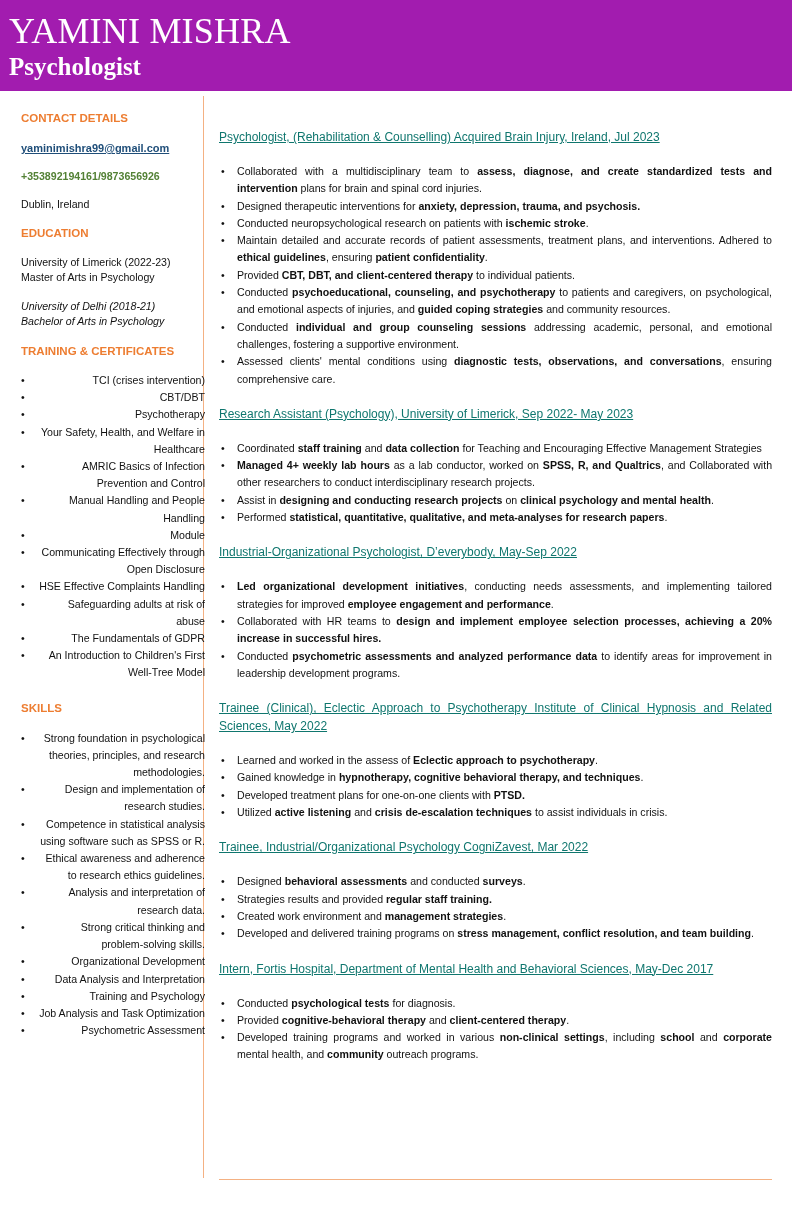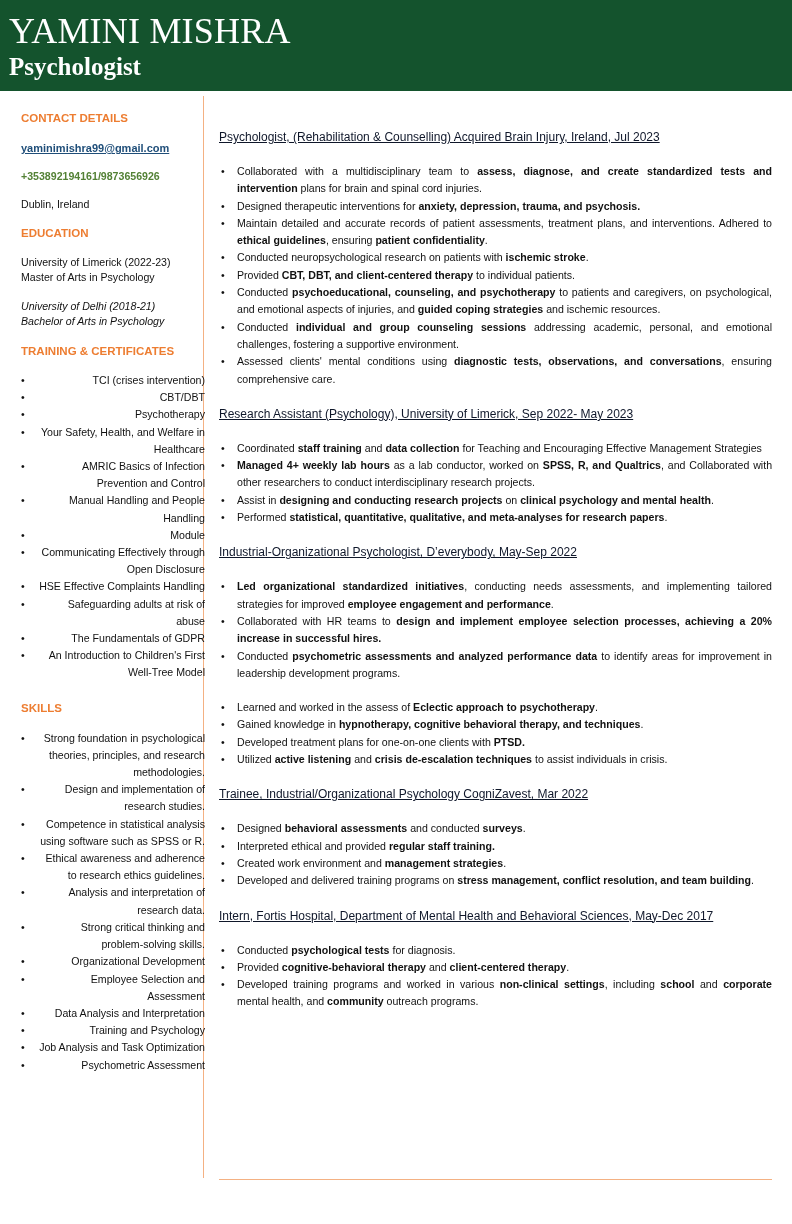--- a/index.html
+++ b/index.html
@@ -8,7 +8,7 @@
 
   .header {
     position: absolute; left: 0; top: 0; width: 792px; height: 91px;
-    background: #14532d;
+    background: #a21caf;
   }
   .header .name {
     position: absolute; left: 9px; top: 10px;

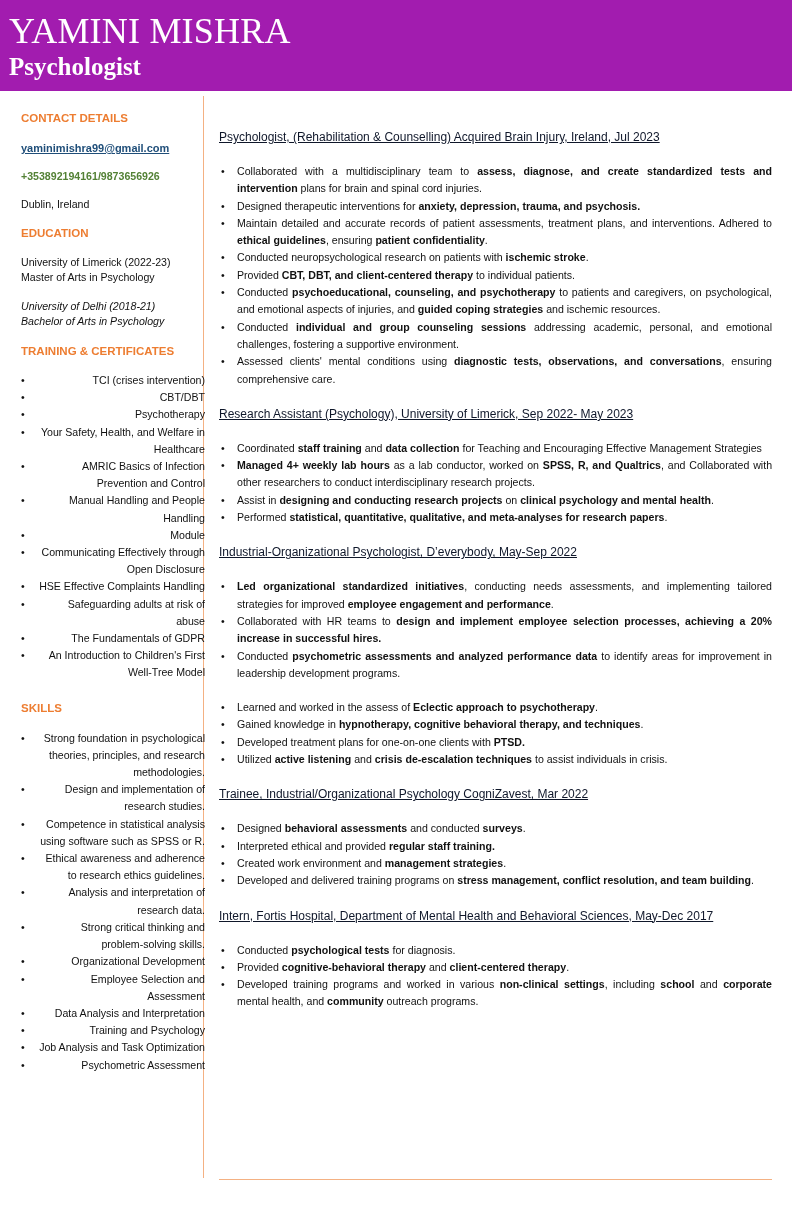--- a/index.html
+++ b/index.html
@@ -48,7 +48,7 @@
 
   .right { position: absolute; left: 219px; top: 110px; width: 553px; font-size: 10.6px; }
   .job-title {
-    font-size: 12px; color: #0f172a; text-decoration: underline; line-height: 18px; font-weight: normal;
+    font-size: 12px; color: #0f766e; text-decoration: underline; line-height: 18px; font-weight: normal;
   }
   .job-title.justify { text-align: justify; text-align-last: left; }
   .bullets { list-style: none; margin-top: 17px; }

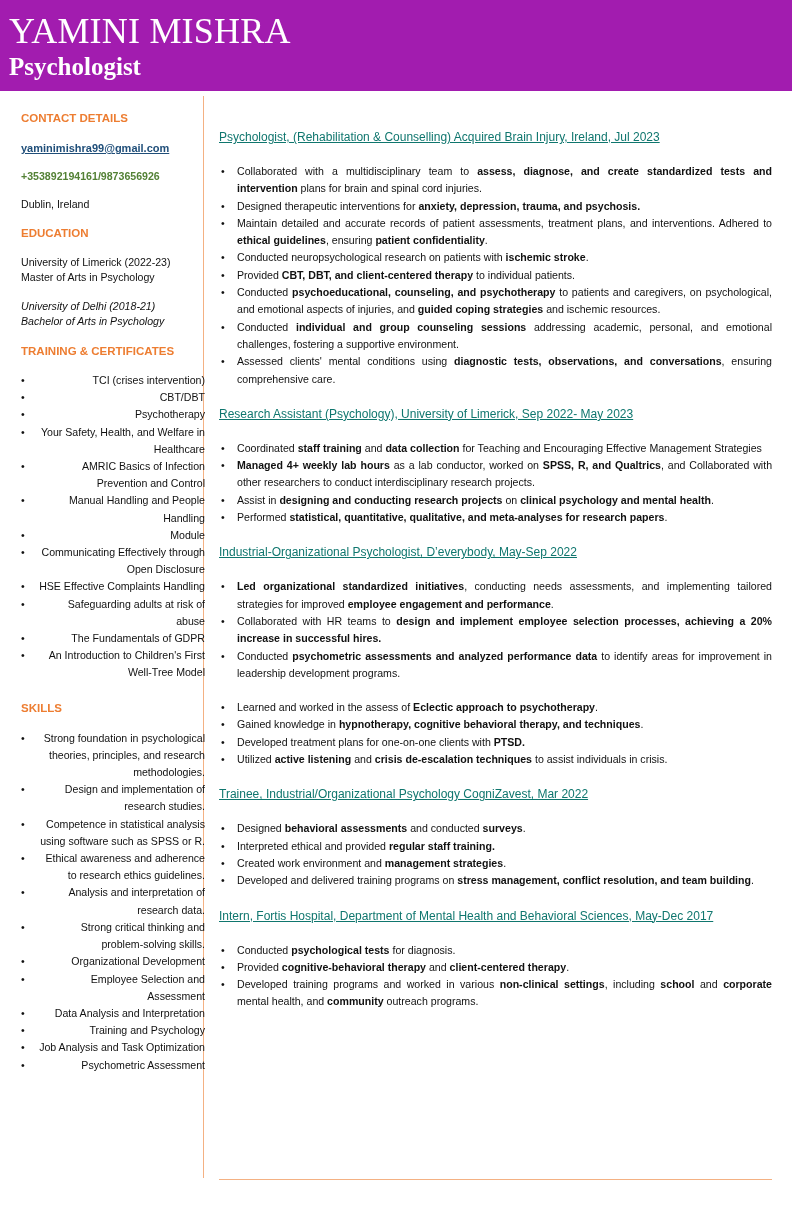--- a/index.html
+++ b/index.html
@@ -125,8 +125,8 @@
     <ul class="bullets">
         <li><span>Collaborated with a multidisciplinary team to </span><b>assess, diagnose, and create standardized tests and intervention</b><span> plans for brain and spinal cord injuries.</span></li>
         <li><span>Designed therapeutic interventions for </span><b>anxiety, depression, trauma, and psychosis.</b></li>
+        <li><span>Conducted neuropsychological research on patients with </span><b>ischemic stroke</b><span>.</span></li>
         <li><span>Maintain detailed and accurate records of patient assessments, treatment plans, and interventions. Adhered to </span><b>ethical guidelines</b><span>, ensuring </span><b>patient confidentiality</b><span>.</span></li>
-        <li><span>Conducted neuropsychological research on patients with </span><b>ischemic stroke</b><span>.</span></li>
         <li><span>Provided </span><b>CBT, DBT, and client-centered therapy</b><span> to individual patients.</span></li>
         <li><span>Conducted </span><b>psychoeducational, counseling, and psychotherapy</b><span> to patients and caregivers, on psychological, and emotional aspects of injuries, and </span><b>guided coping strategies</b><span> and ischemic resources.</span></li>
         <li><span>Conducted </span><b>individual and group counseling sessions</b><span> addressing academic, personal, and emotional challenges, fostering a supportive environment.</span></li>

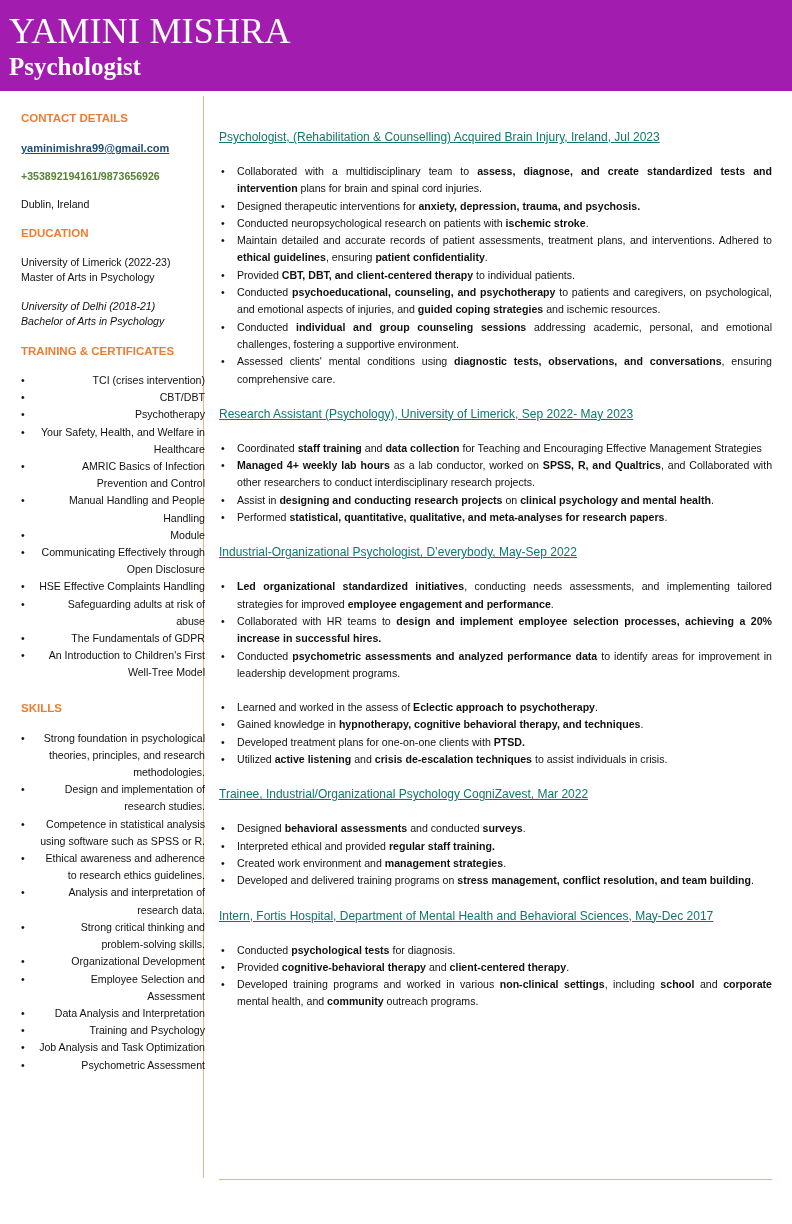--- a/index.html
+++ b/index.html
@@ -128,7 +128,7 @@
         <li><span>Conducted neuropsychological research on patients with </span><b>ischemic stroke</b><span>.</span></li>
         <li><span>Maintain detailed and accurate records of patient assessments, treatment plans, and interventions. Adhered to </span><b>ethical guidelines</b><span>, ensuring </span><b>patient confidentiality</b><span>.</span></li>
         <li><span>Provided </span><b>CBT, DBT, and client-centered therapy</b><span> to individual patients.</span></li>
-        <li><span>Conducted </span><b>psychoeducational, counseling, and psychotherapy</b><span> to patients and caregivers, on psychological, and emotional aspects of injuries, and </span><b>guided coping strategies</b><span> and ischemic resources.</span></li>
+        <li><span>Conducted </span><b>psychoeducational, counseling, and psychotherapy</b><span> to patients and caregivers, on psychological, and emotional aspects of injuries, and </span><b>guided coping strategies</b><span> and community resources.</span></li>
         <li><span>Conducted </span><b>individual and group counseling sessions</b><span> addressing academic, personal, and emotional challenges, fostering a supportive environment.</span></li>
         <li><span>Assessed clients' mental conditions using </span><b>diagnostic tests, observations, and conversations</b><span>, ensuring comprehensive care.</span></li>
       </ul>

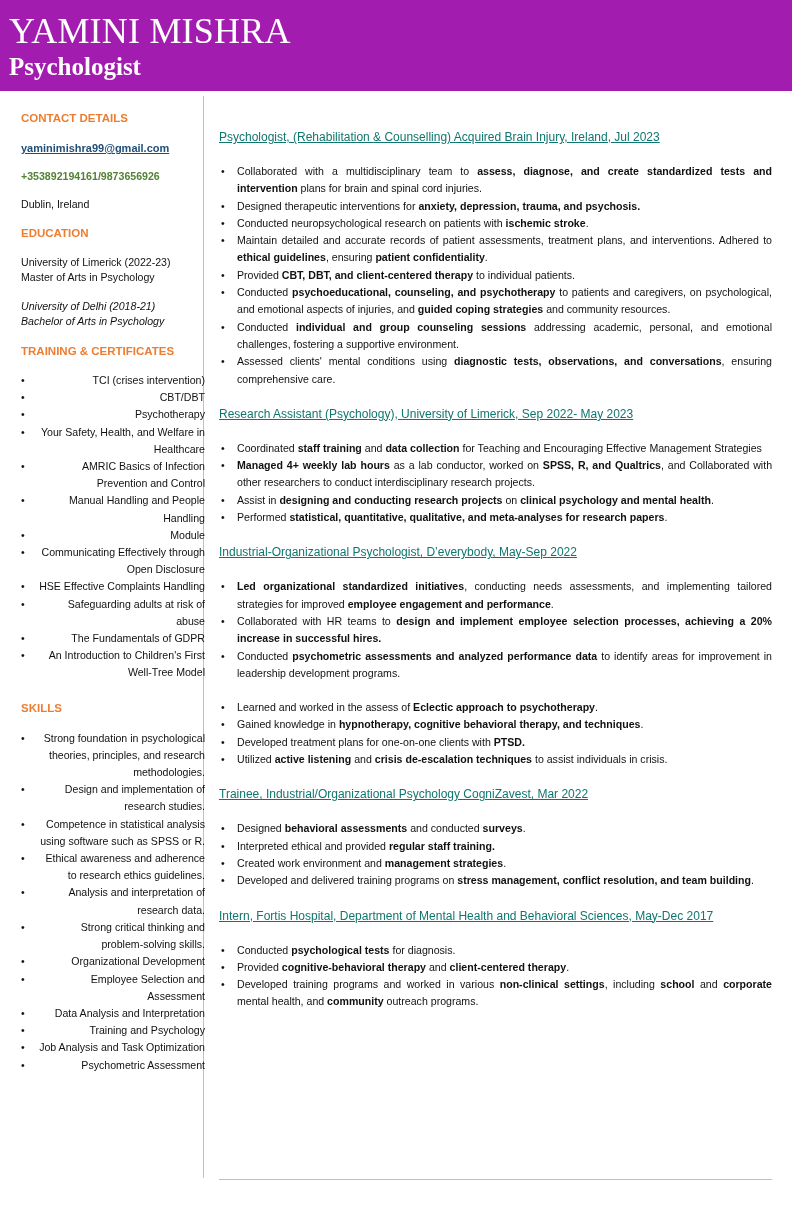--- a/index.html
+++ b/index.html
@@ -147,7 +147,7 @@
   <div style="margin-top:17px;">
     <div class="job-title">Industrial-Organizational Psychologist, D’everybody, May-Sep 2022</div>
     <ul class="bullets">
-        <li><b>Led organizational standardized initiatives</b><span>, conducting needs assessments, and implementing tailored strategies for improved </span><b>employee engagement and performance</b><span>.</span></li>
+        <li><b>Led organizational development initiatives</b><span>, conducting needs assessments, and implementing tailored strategies for improved </span><b>employee engagement and performance</b><span>.</span></li>
         <li><span>Collaborated with HR teams to </span><b>design and implement employee selection processes, achieving a 20% increase in successful hires.</b></li>
         <li><span>Conducted </span><b>psychometric assessments and analyzed performance data</b><span> to identify areas for improvement in leadership development programs.</span></li>
       </ul>

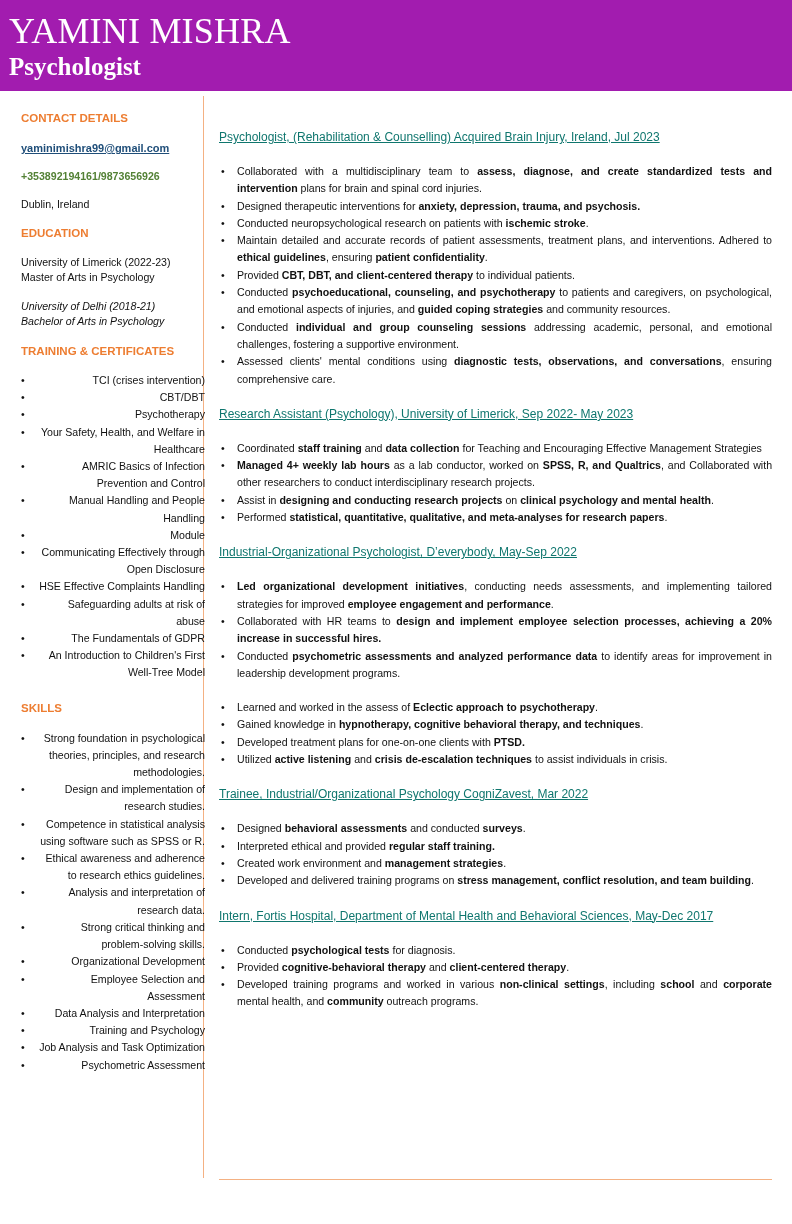--- a/index.html
+++ b/index.html
@@ -154,6 +154,7 @@
   </div>
 
   <div style="margin-top:17px;">
+    <div class="job-title justify">Trainee (Clinical), Eclectic Approach to Psychotherapy Institute of Clinical Hypnosis and Related Sciences, May 2022</div>
     <ul class="bullets">
         <li><span>Learned and worked in the assess of </span><b>Eclectic approach to psychotherapy</b><span>.</span></li>
         <li><span>Gained knowledge in </span><b>hypnotherapy, cognitive behavioral therapy, and techniques</b><span>.</span></li>

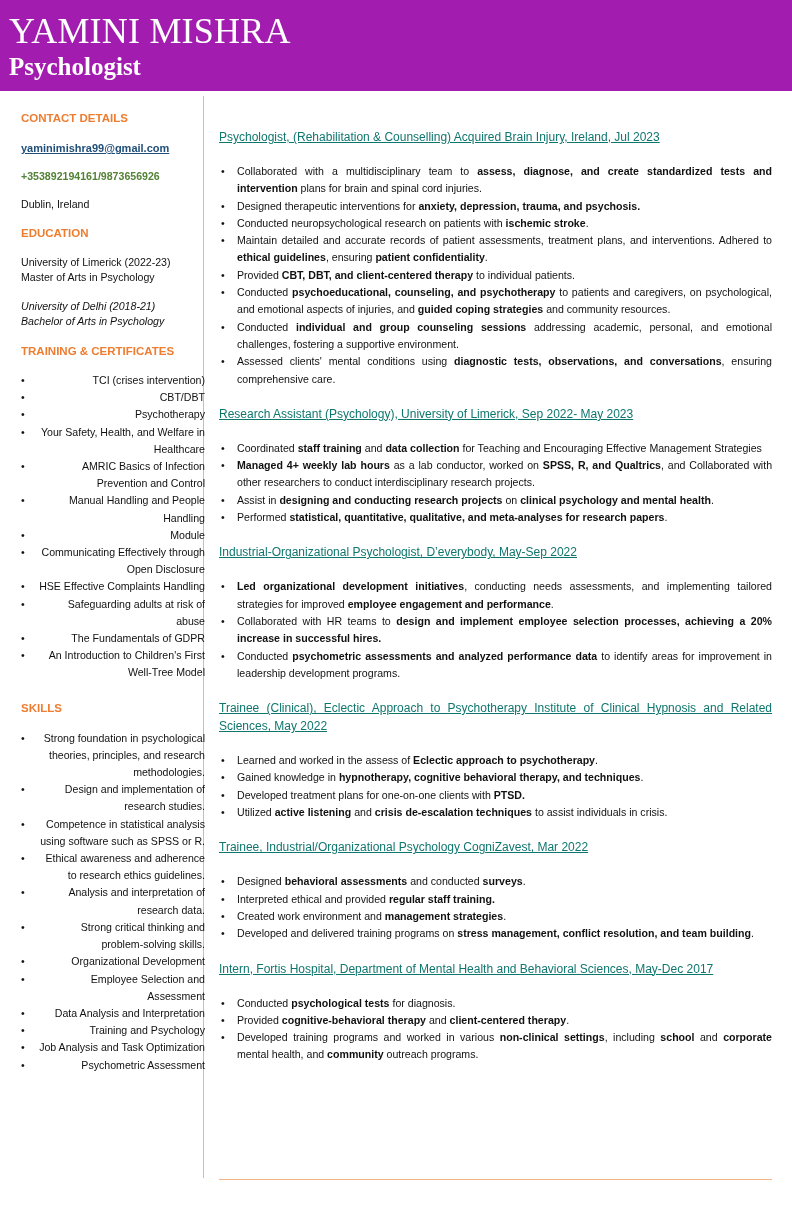--- a/index.html
+++ b/index.html
@@ -167,7 +167,7 @@
     <div class="job-title">Trainee, Industrial/Organizational Psychology CogniZavest, Mar 2022</div>
     <ul class="bullets">
         <li><span>Designed </span><b>behavioral assessments</b><span> and conducted </span><b>surveys</b><span>.</span></li>
-        <li><span>Interpreted ethical and provided </span><b>regular staff training.</b></li>
+        <li><span>Strategies results and provided </span><b>regular staff training.</b></li>
         <li><span>Created work environment and </span><b>management strategies</b><span>.</span></li>
         <li><span>Developed and delivered training programs on </span><b>stress management, conflict resolution, and team building</b><span>.</span></li>
       </ul>

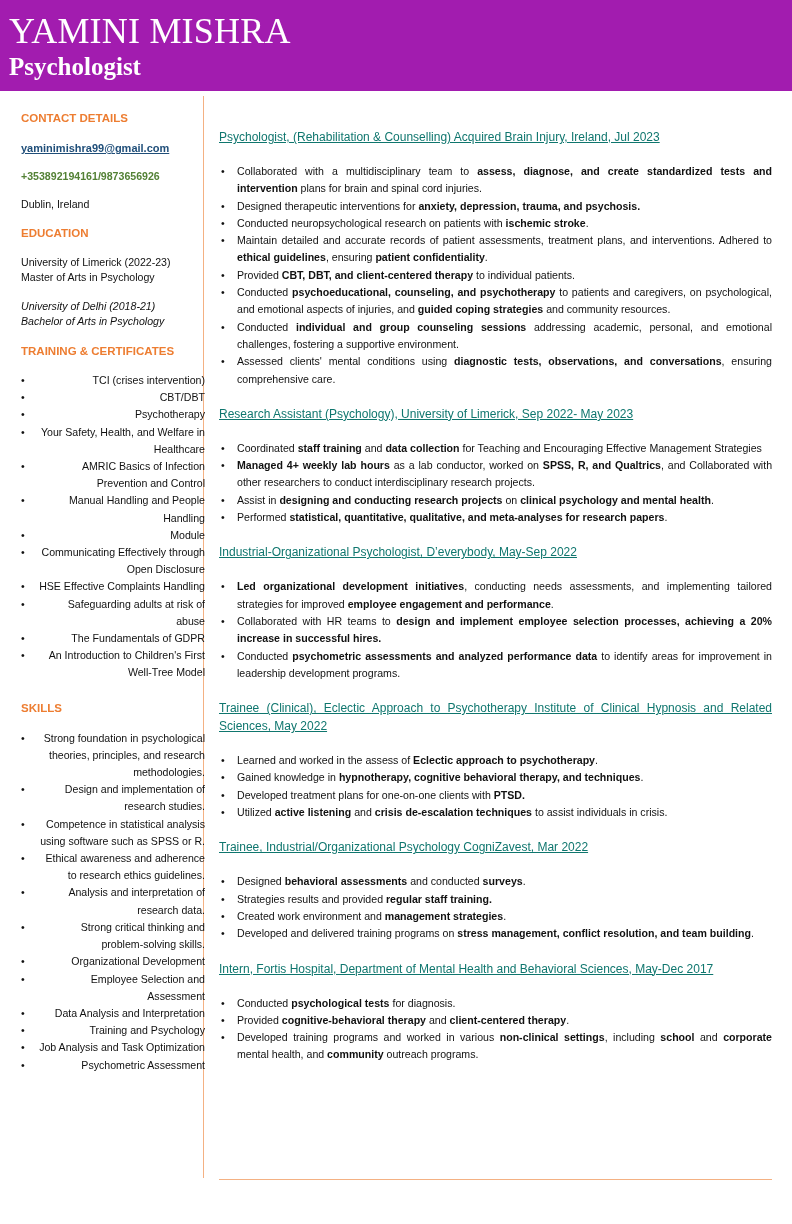--- a/index.html
+++ b/index.html
@@ -110,7 +110,6 @@
     <li>Analysis and interpretation of research data.</li>
     <li>Strong critical thinking and problem-solving skills.</li>
     <li>Organizational Development</li>
-    <li>Employee Selection and Assessment</li>
     <li>Data Analysis and Interpretation</li>
     <li>Training and Psychology</li>
     <li>Job Analysis and Task Optimization</li>

